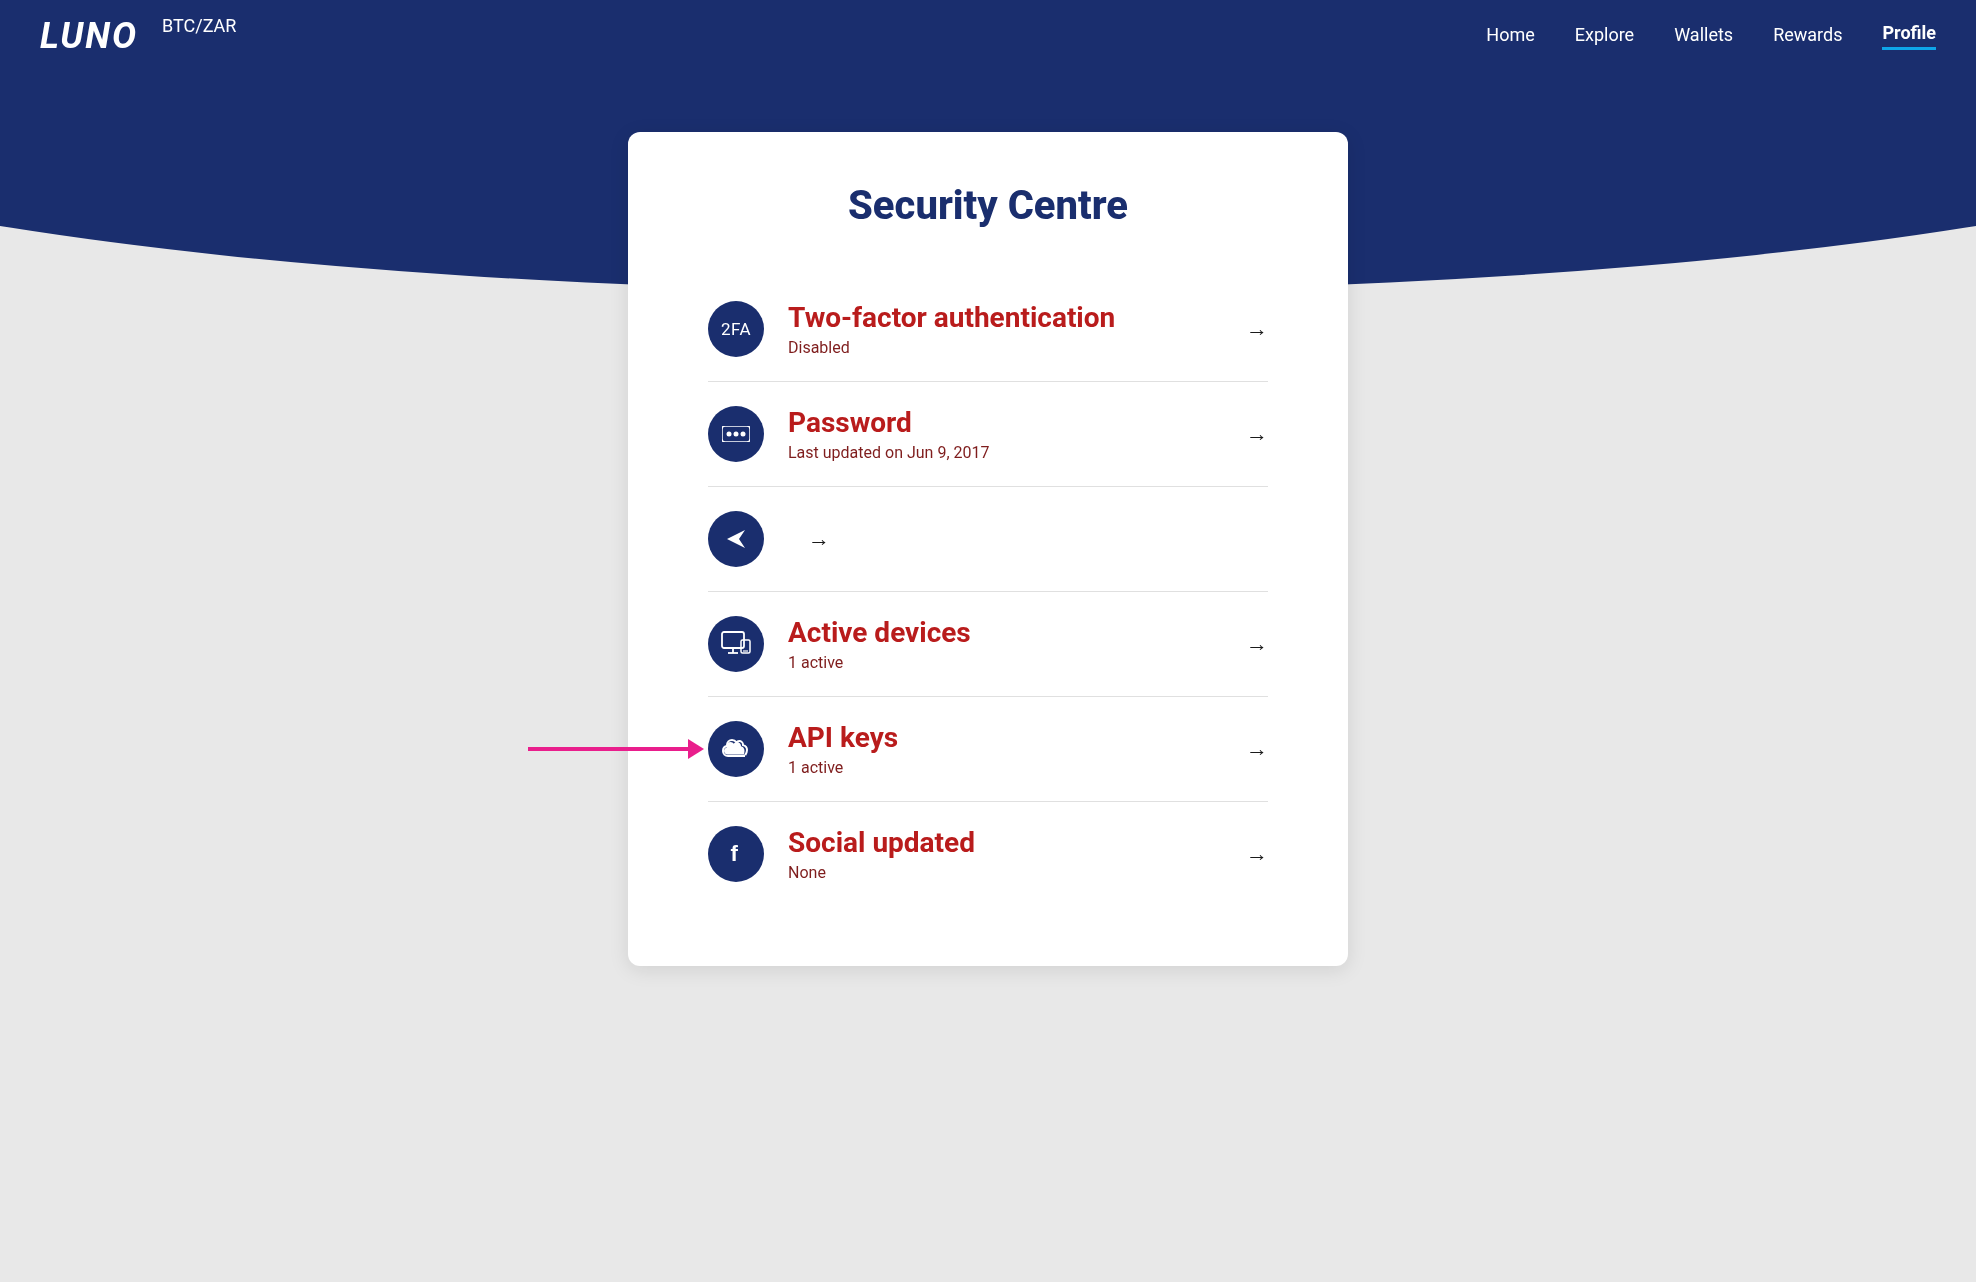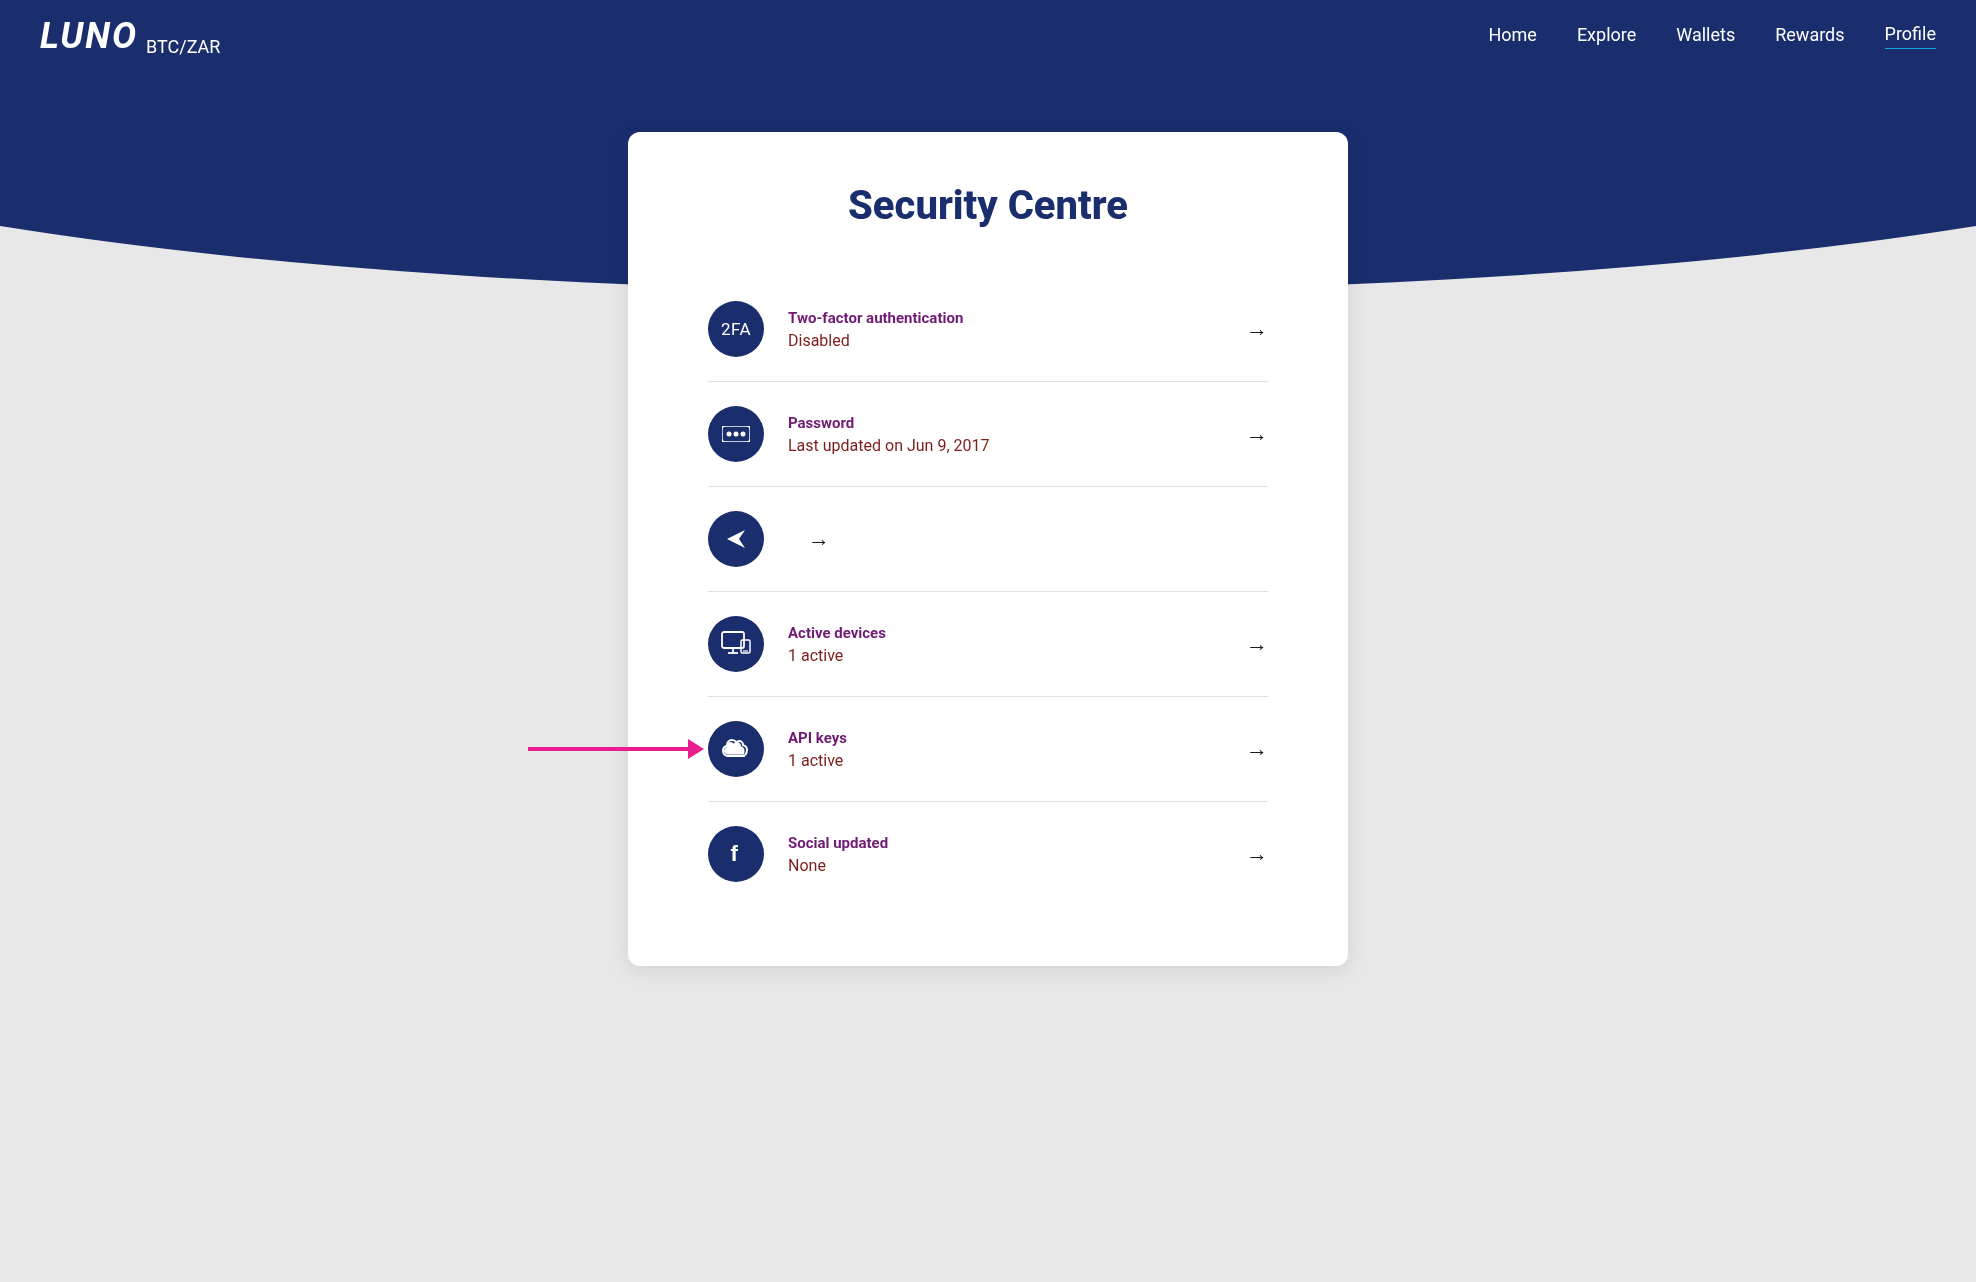--- a/index.html
+++ b/index.html
@@ -24,7 +24,8 @@
 
     .nav-logo {
       display: flex;
-      align-items: flex-end;
+      align-items: flex-start;
+      gap: 16px;
     }
 
     .logo-text {

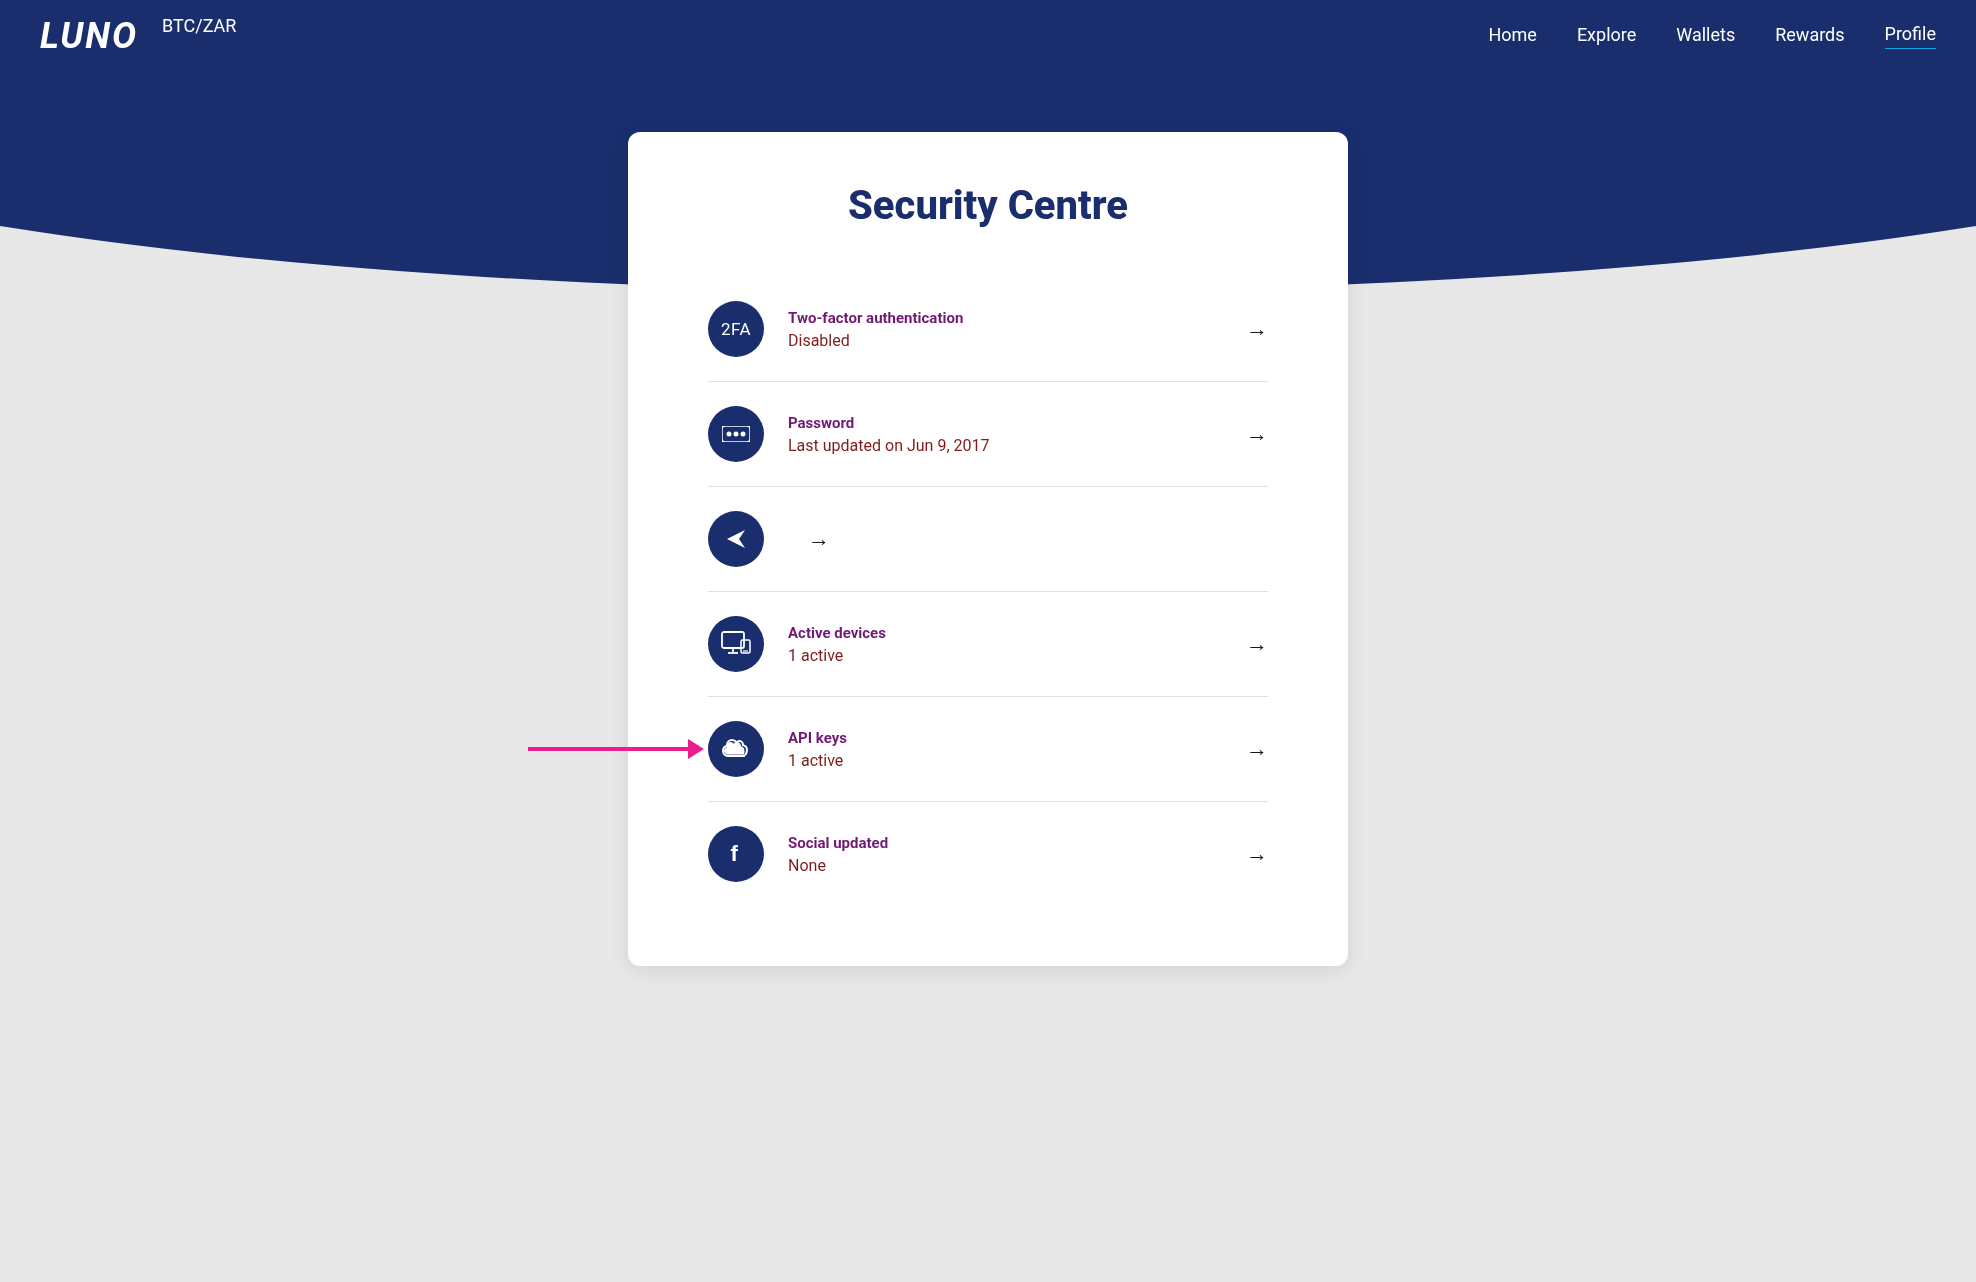--- a/index.html
+++ b/index.html
@@ -61,8 +61,8 @@
     }
 
     .nav-link.active {
-      font-weight: 400;
-      border-bottom: 1px solid #0ea5e9;
+      font-weight: 700;
+      border-bottom: 3px solid #0ea5e9;
     }
 
     

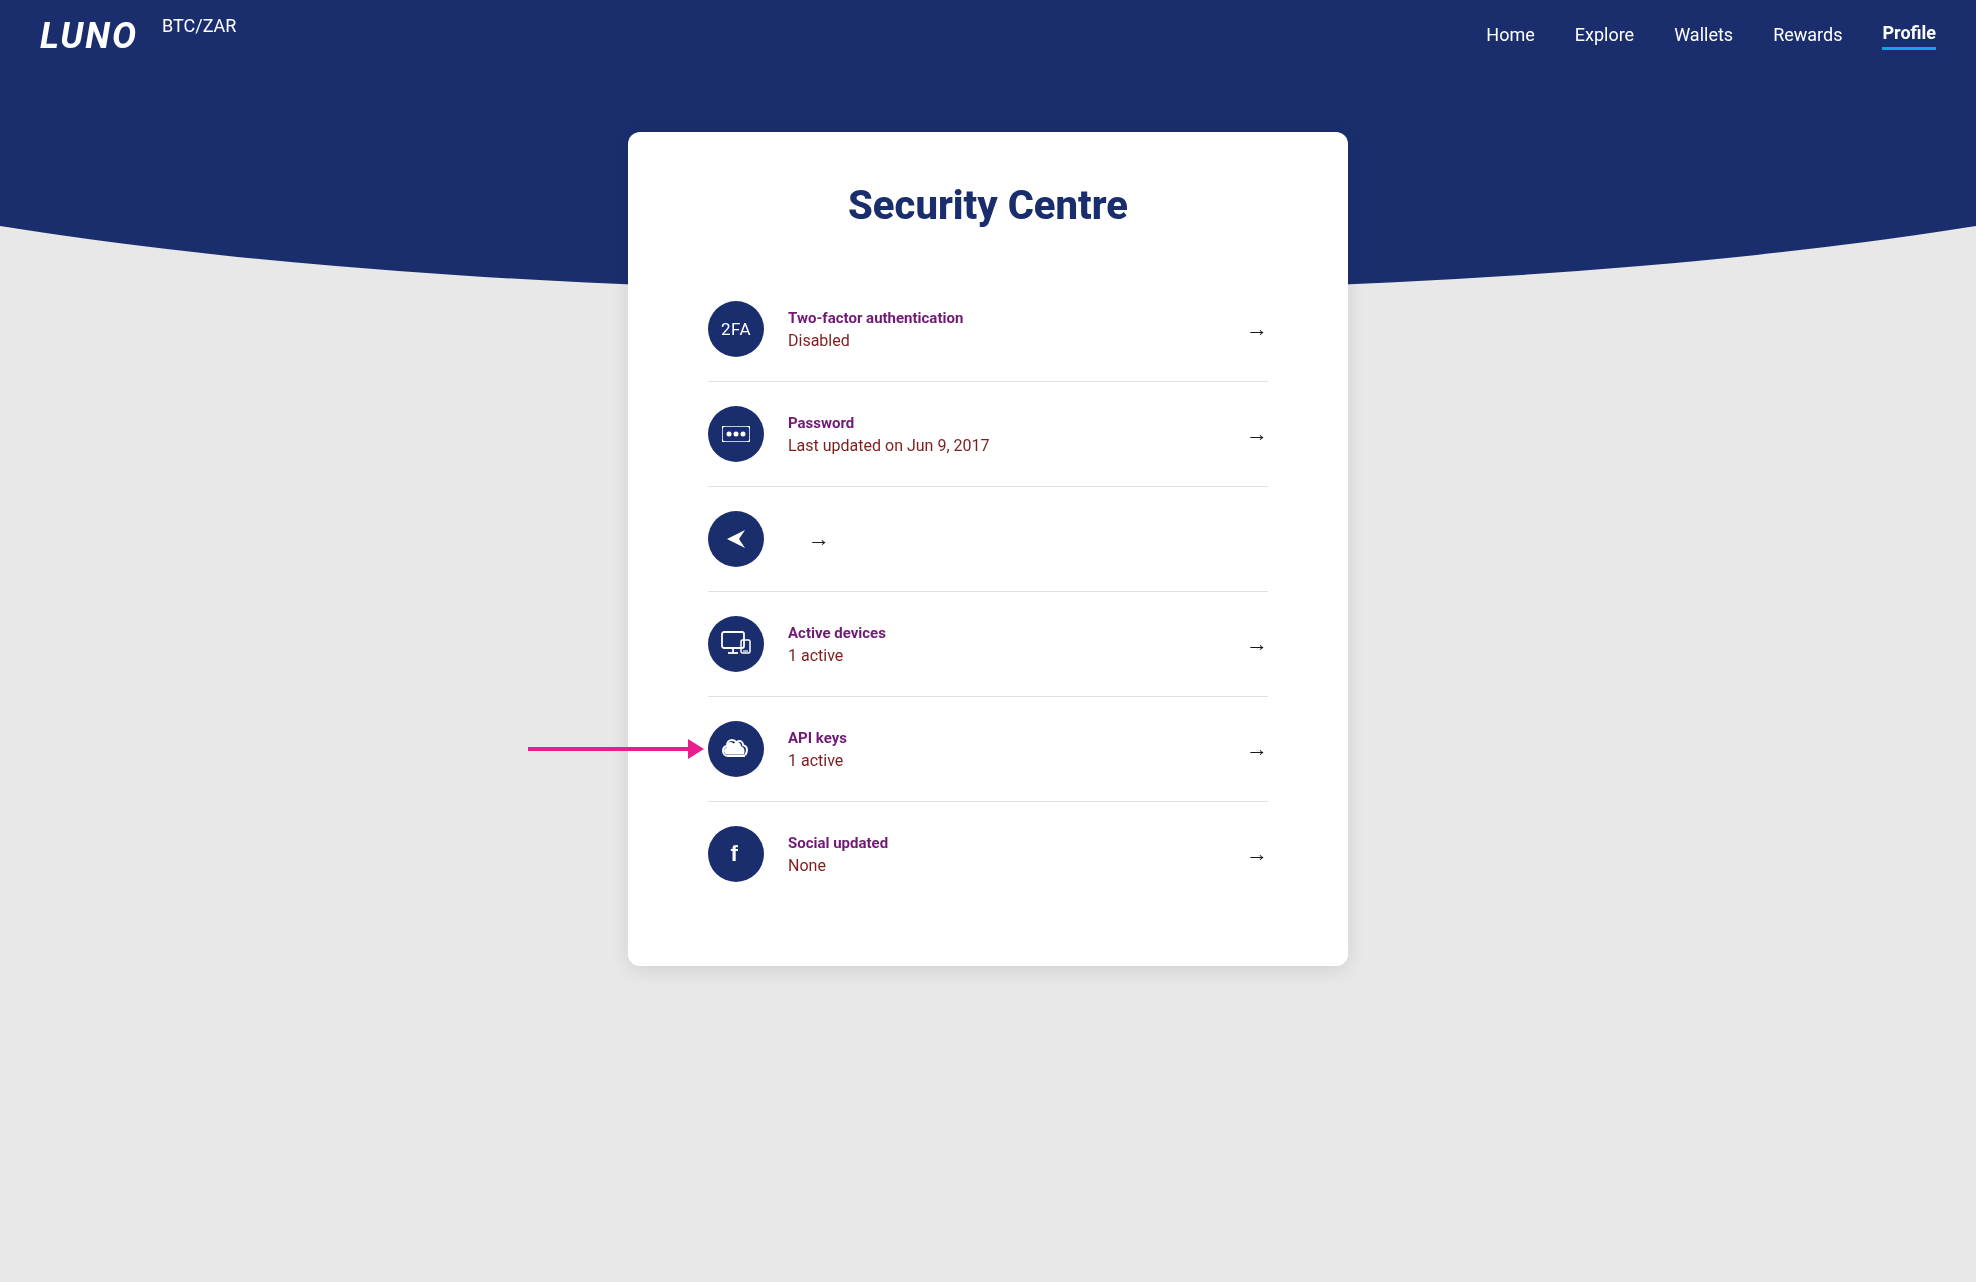--- a/index.html
+++ b/index.html
@@ -145,9 +145,9 @@
     }
 
     .item-title {
-      font-size: 15px;
+      font-size: 28px;
       font-weight: 700;
-      color: #701a75;
+      color: #b91c1c;
       margin-bottom: 4px;
     }
 

